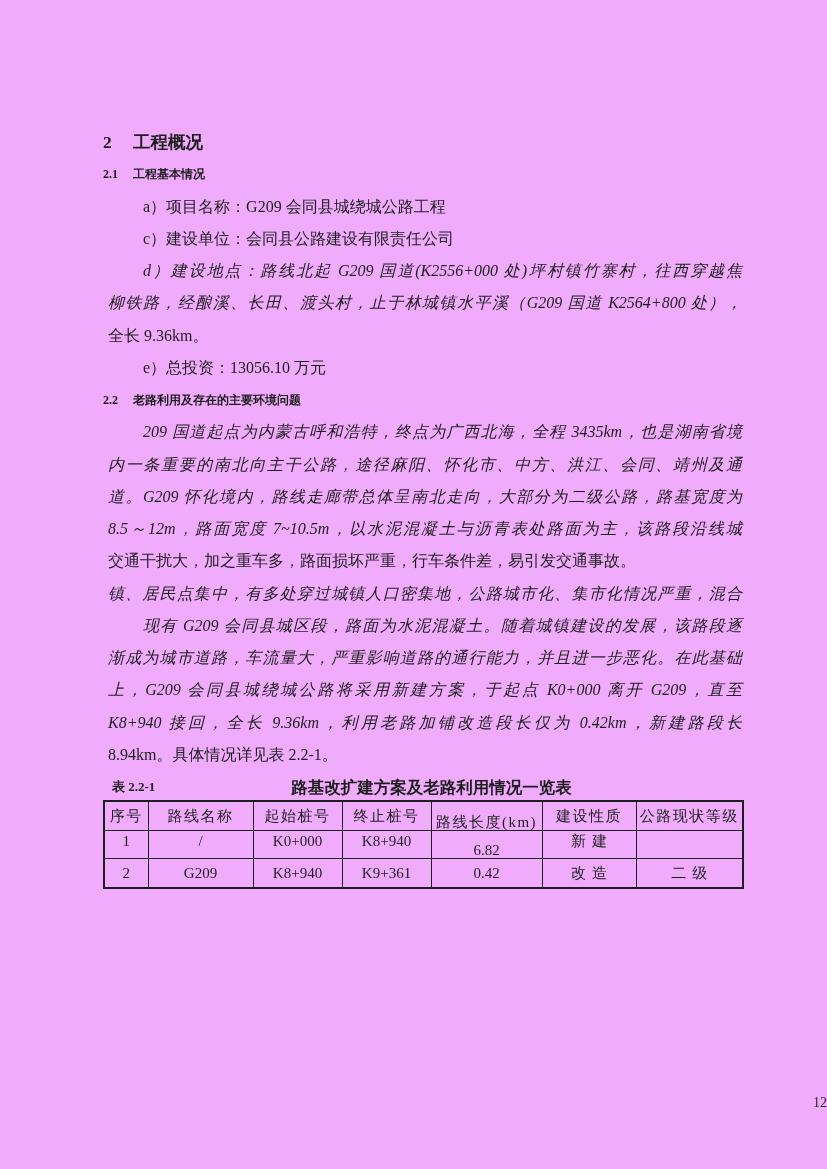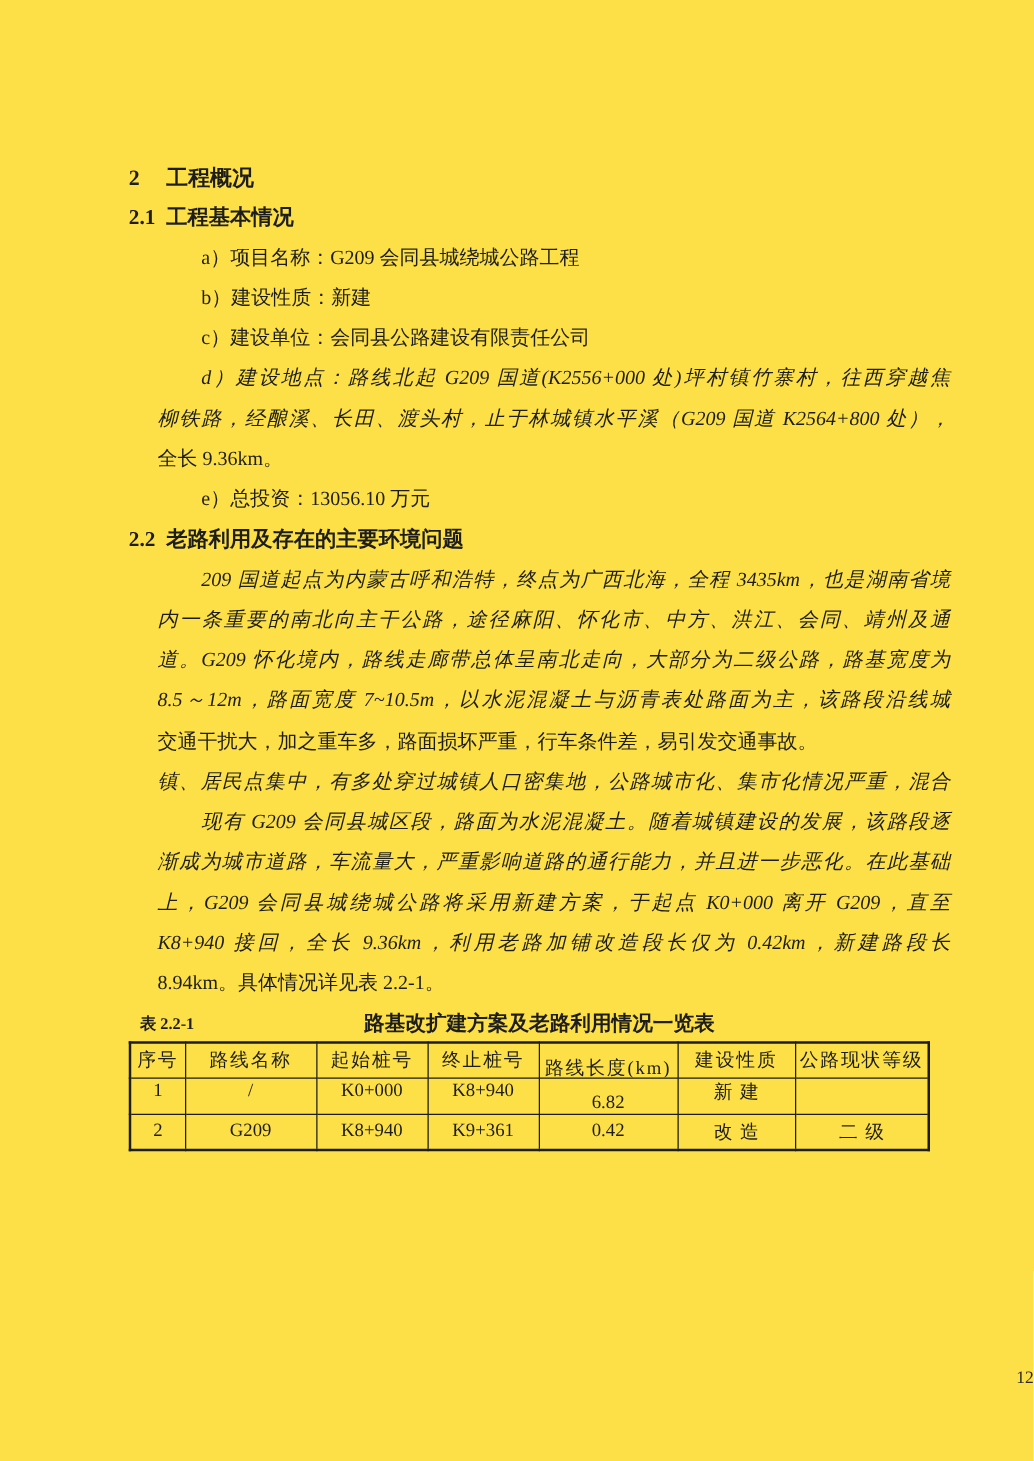--- a/index.html
+++ b/index.html
@@ -4,7 +4,7 @@
 <style>
   html,body{margin:0;padding:0;background:#ffffff;}
   .page{
-    position:relative;width:827px;height:1169px;background:#fde047;
+    position:relative;width:827px;height:1169px;background:#f0abfc;
     font-family:"Liberation Serif","DejaVu Serif",serif;
     color:#1d1d1d;overflow:hidden;
   }

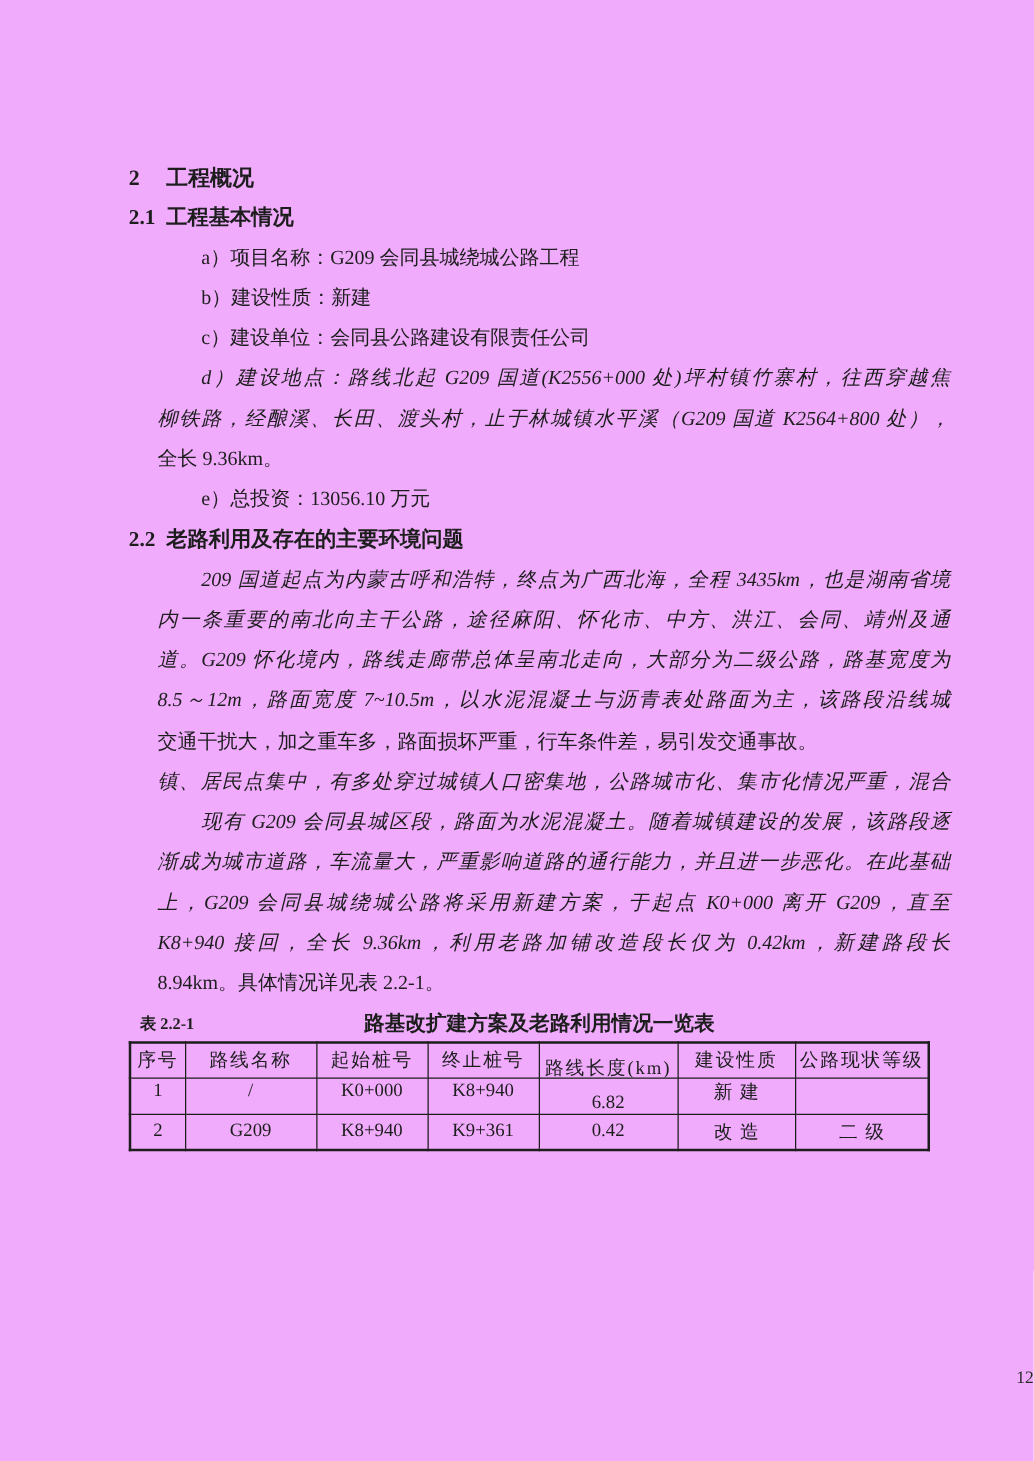--- a/index.html
+++ b/index.html
@@ -13,7 +13,7 @@
   .txt{margin-left:23px;width:634px;}
   .heading{font-family:"Liberation Sans","DejaVu Sans",sans-serif;font-weight:bold;}
   .h1{font-size:17.5px;}
-  .h2{font-size:17px;}
+  .h2{font-size:12px;}
   .hnum{display:inline-block;width:30px;
     font-family:"Liberation Serif","DejaVu Serif",serif;font-weight:bold;}
   .li{padding-left:35px;}

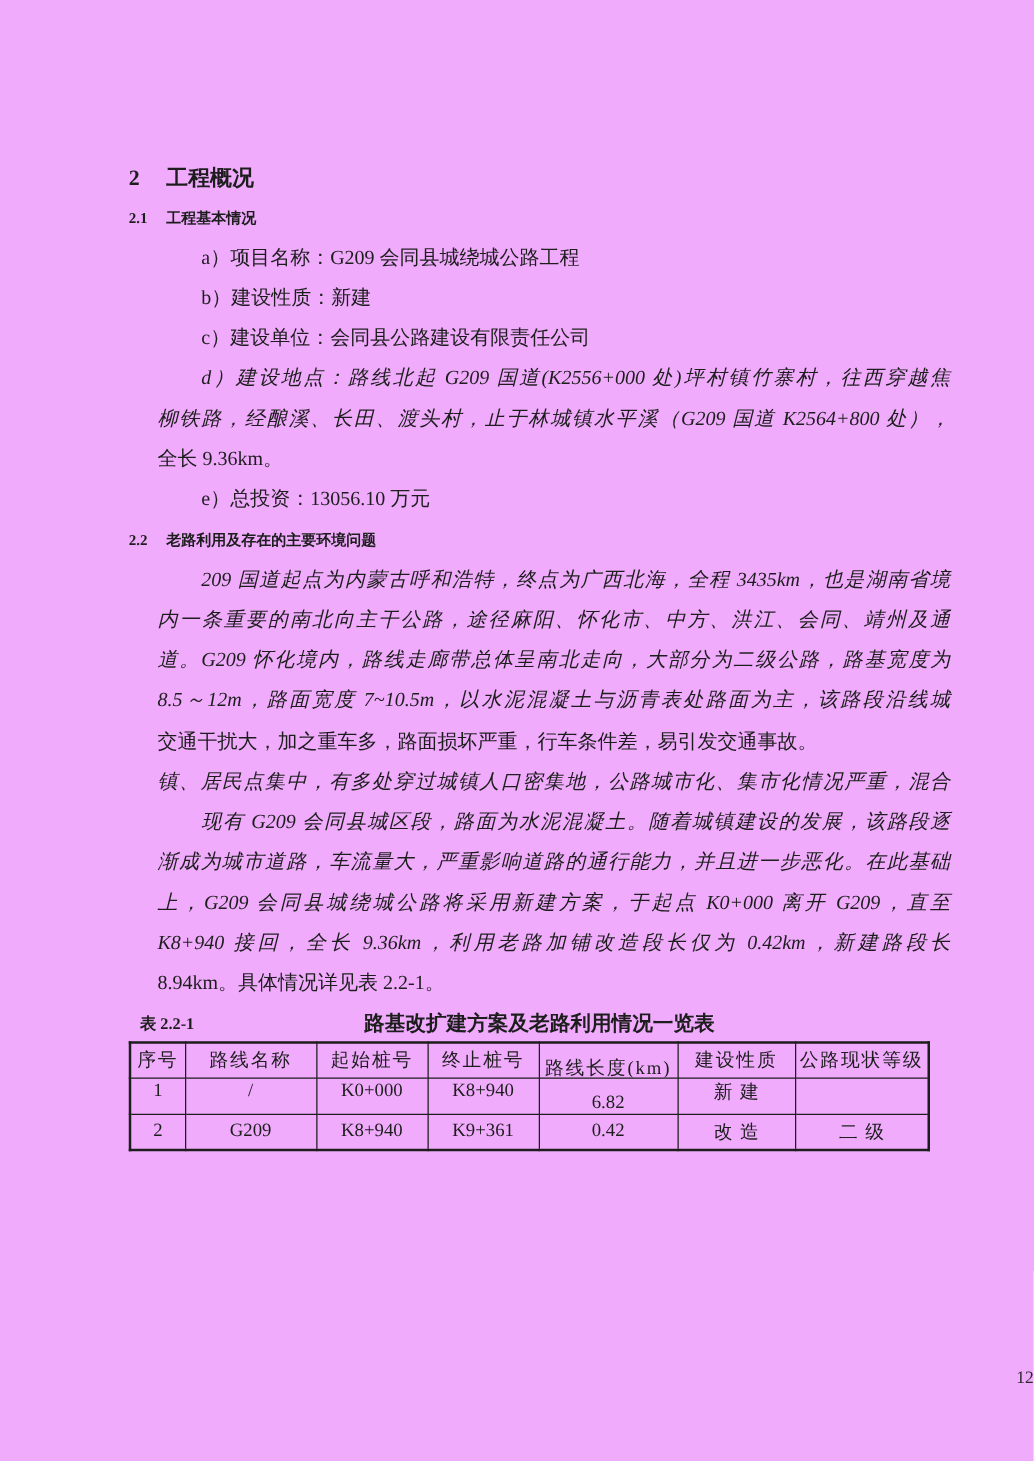--- a/index.html
+++ b/index.html
@@ -10,7 +10,7 @@
   }
   .content{position:absolute;left:103px;top:126px;width:641px;
     font-size:16px;line-height:32.25px;}
-  .txt{margin-left:23px;width:634px;}
+  .txt{margin-left:5px;width:634px;}
   .heading{font-family:"Liberation Sans","DejaVu Sans",sans-serif;font-weight:bold;}
   .h1{font-size:17.5px;}
   .h2{font-size:12px;}

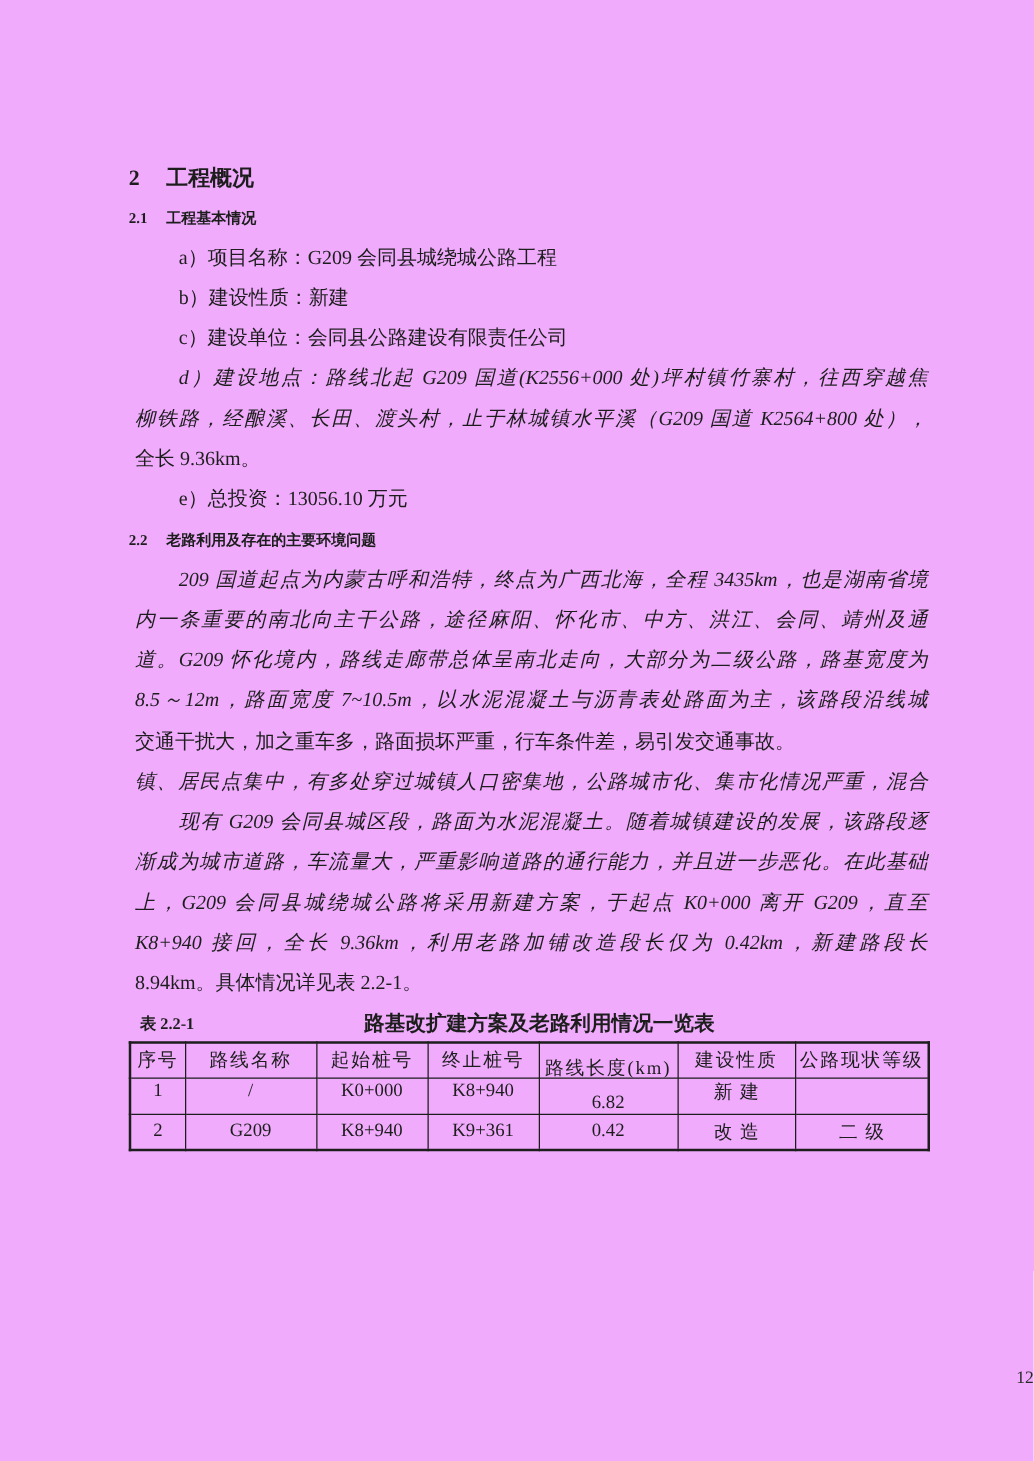--- a/index.html
+++ b/index.html
@@ -57,7 +57,6 @@
     </div>
 
     <div class="txt li">a）项目名称：G209 会同县城绕城公路工程</div>
-    <div class="txt li">b）建设性质：新建</div>
     <div class="txt li">c）建设单位：会同县公路建设有限责任公司</div>
 
     <div>

